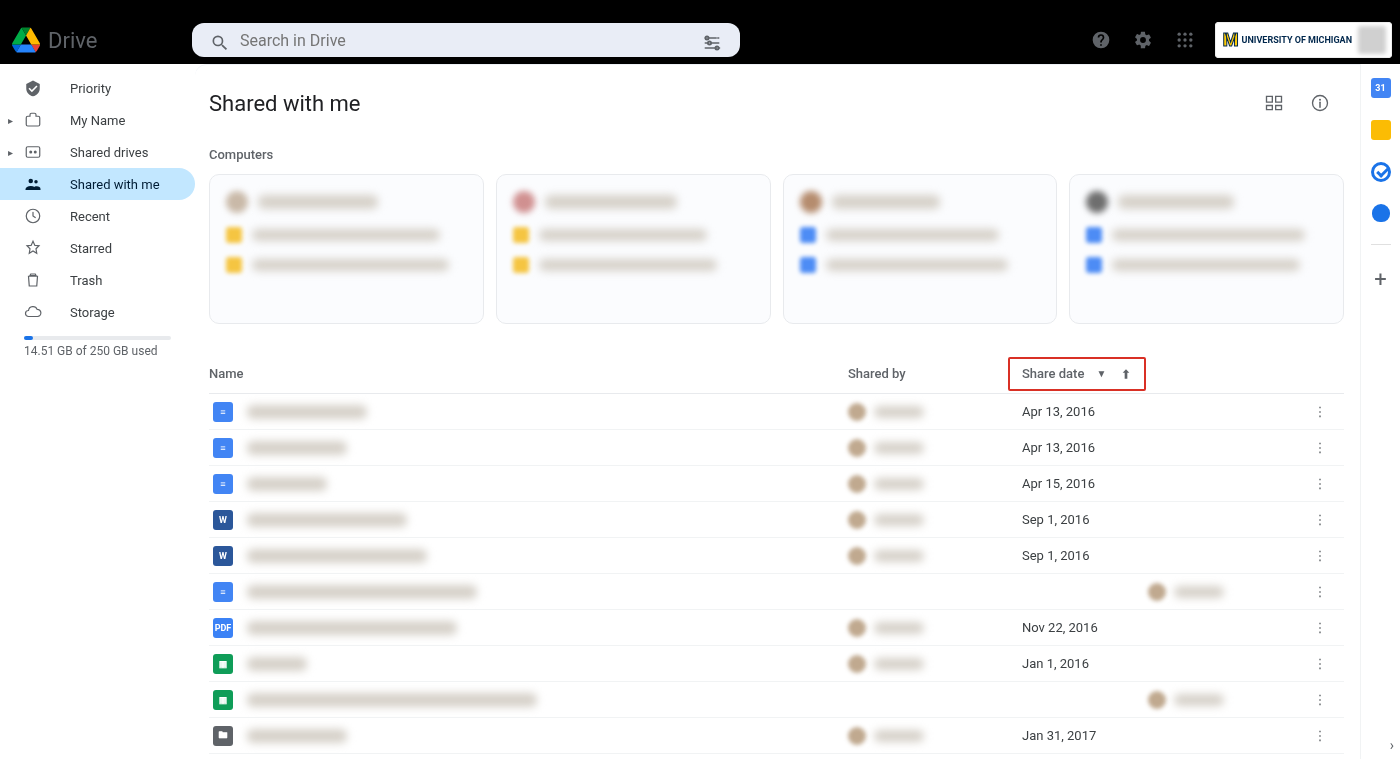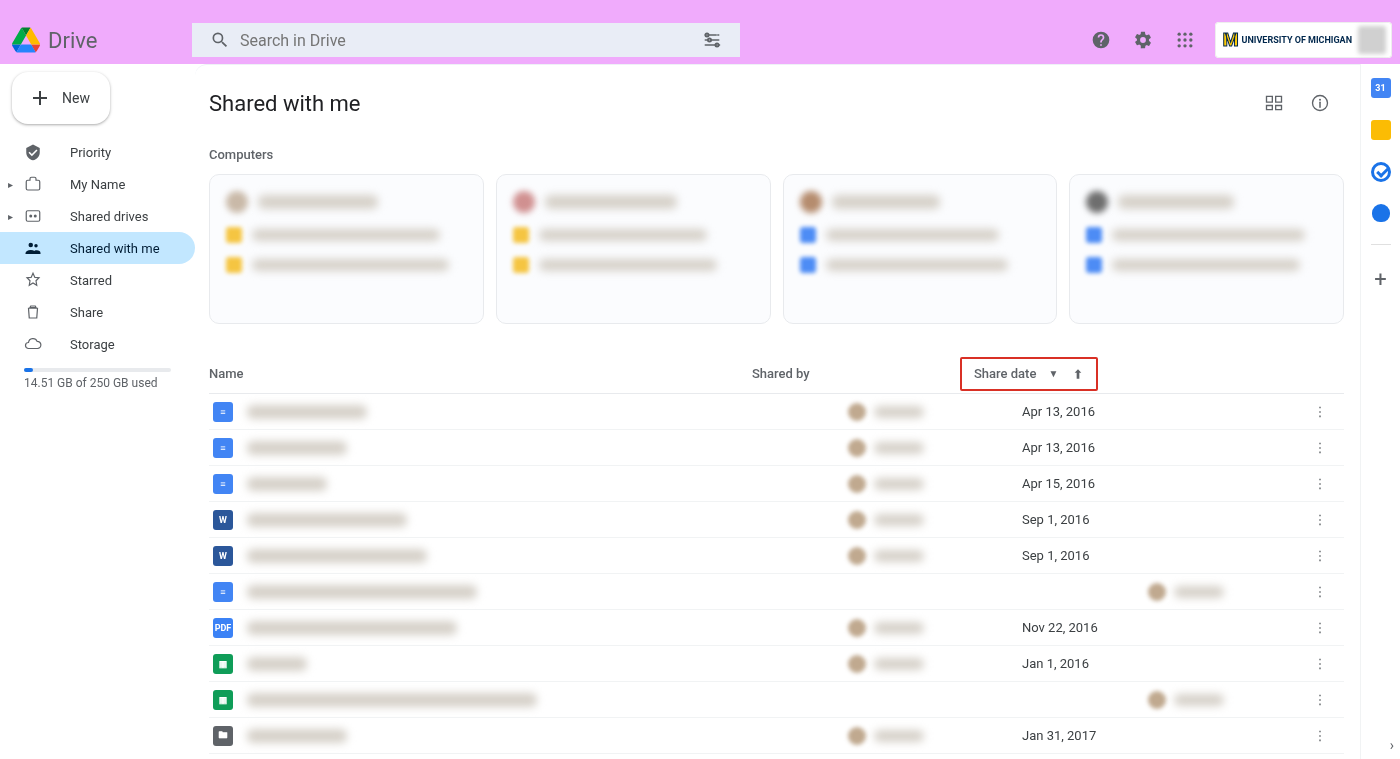--- a/index.html
+++ b/index.html
@@ -5,7 +5,7 @@
   * { box-sizing: border-box; margin: 0; padding: 0; font-family: "Google Sans", Roboto, Arial, sans-serif; }
   html, body { width: 1400px; height: 759px; overflow: hidden; background:#fff; color:#202124; }
   
-  .header { display:flex; align-items:center; height:64px; padding:16px 8px 0 12px; background:#f0abfc; }
+  .header { display:flex; align-items:center; height:64px; padding:16px 8px 0 12px; background:#000000; }
   .logo-wrap { display:flex; align-items:center; gap:8px; width:180px; }
   .drive-logo { width:28px; height:28px; }
   .product-name { font-size:22px; color:#5f6368; }

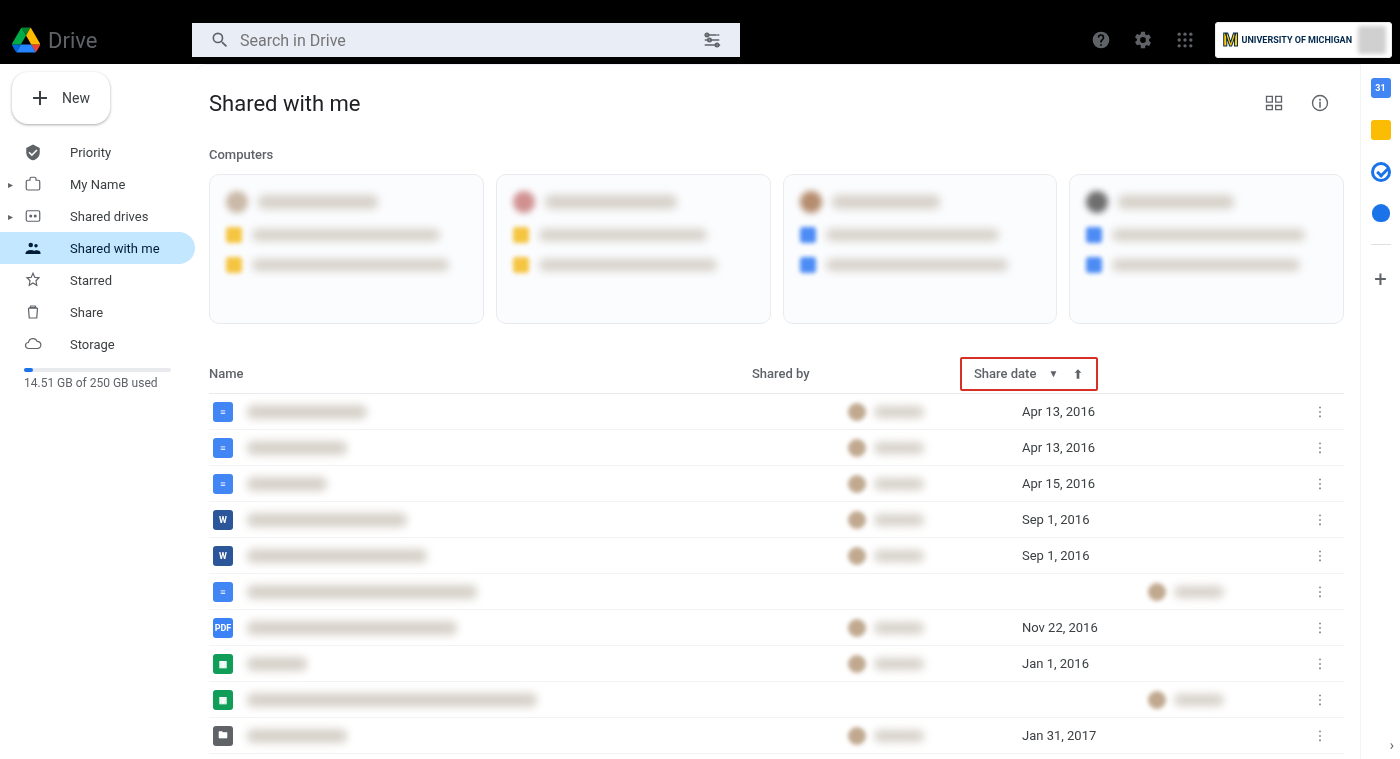--- a/index.html
+++ b/index.html
@@ -9,7 +9,7 @@
   .logo-wrap { display:flex; align-items:center; gap:8px; width:180px; }
   .drive-logo { width:28px; height:28px; }
   .product-name { font-size:22px; color:#5f6368; }
-  .search-wrap { flex:0 0 548px; display:flex; align-items:center; background:#e9edf6; border-radius:0; height:34px; padding:0 8px; }
+  .search-wrap { flex:0 0 548px; display:flex; background:#e9edf6; border-radius:12px; height:34px; padding:0 8px; }
   .search-wrap .icon-btn { width:40px; height:40px; display:flex; align-items:center; justify-content:center; border-radius:50%; color:#5f6368; }
   .search-input { flex:1; border:none; background:transparent; font-size:16px; color:#5f6368; outline:none; }
   .header-spacer { flex:1; }

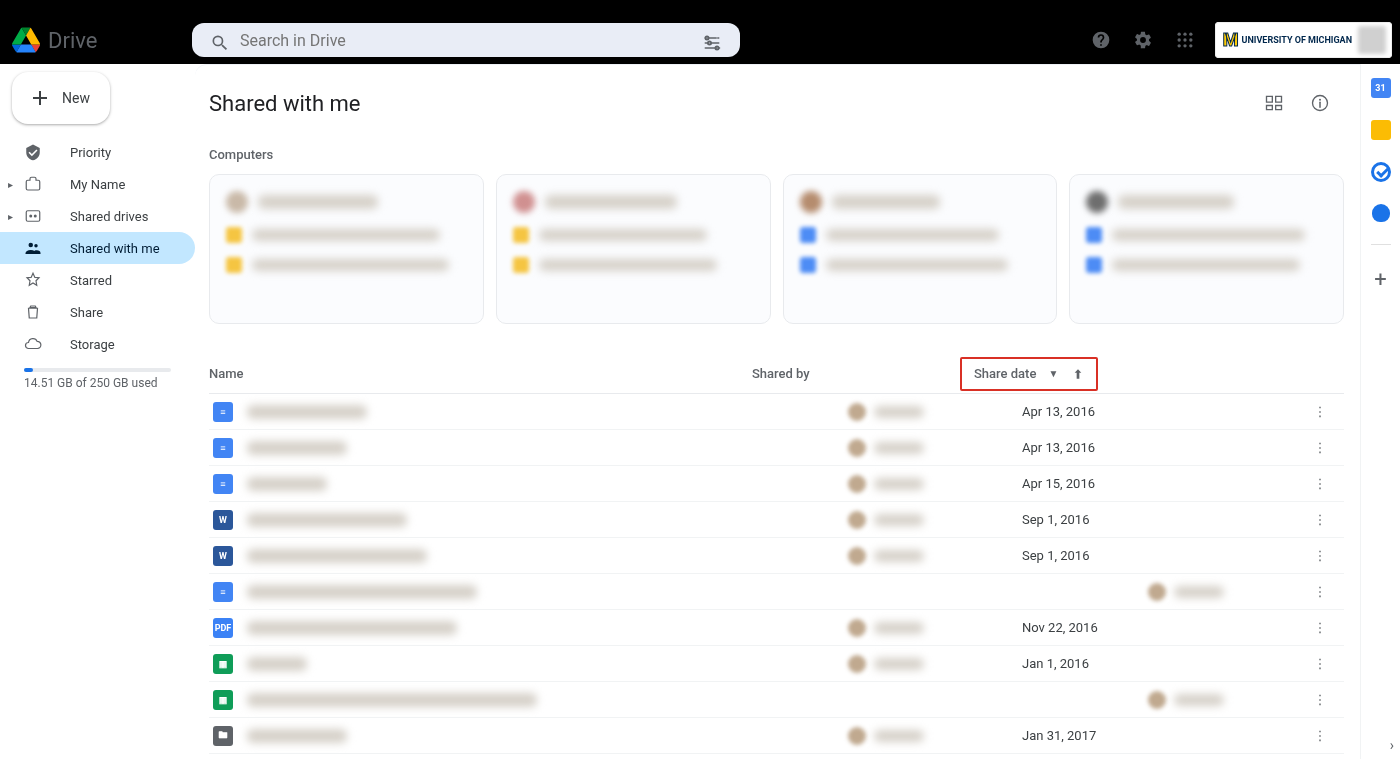--- a/index.html
+++ b/index.html
@@ -156,12 +156,6 @@
 <div class="body">
 
   <div class="sidebar">
-    <button class="new-btn">
-      <svg viewBox="0 0 24 24" style="width:24px;height:24px">
-          <path d="M11 5h2v6h6v2h-6v6h-2v-6H5v-2h6z"></path>
-        </svg>
-      <span>New</span>
-    </button>
     <div class="nav">
       <div class="nav-item">
           <svg viewBox="0 0 24 24">

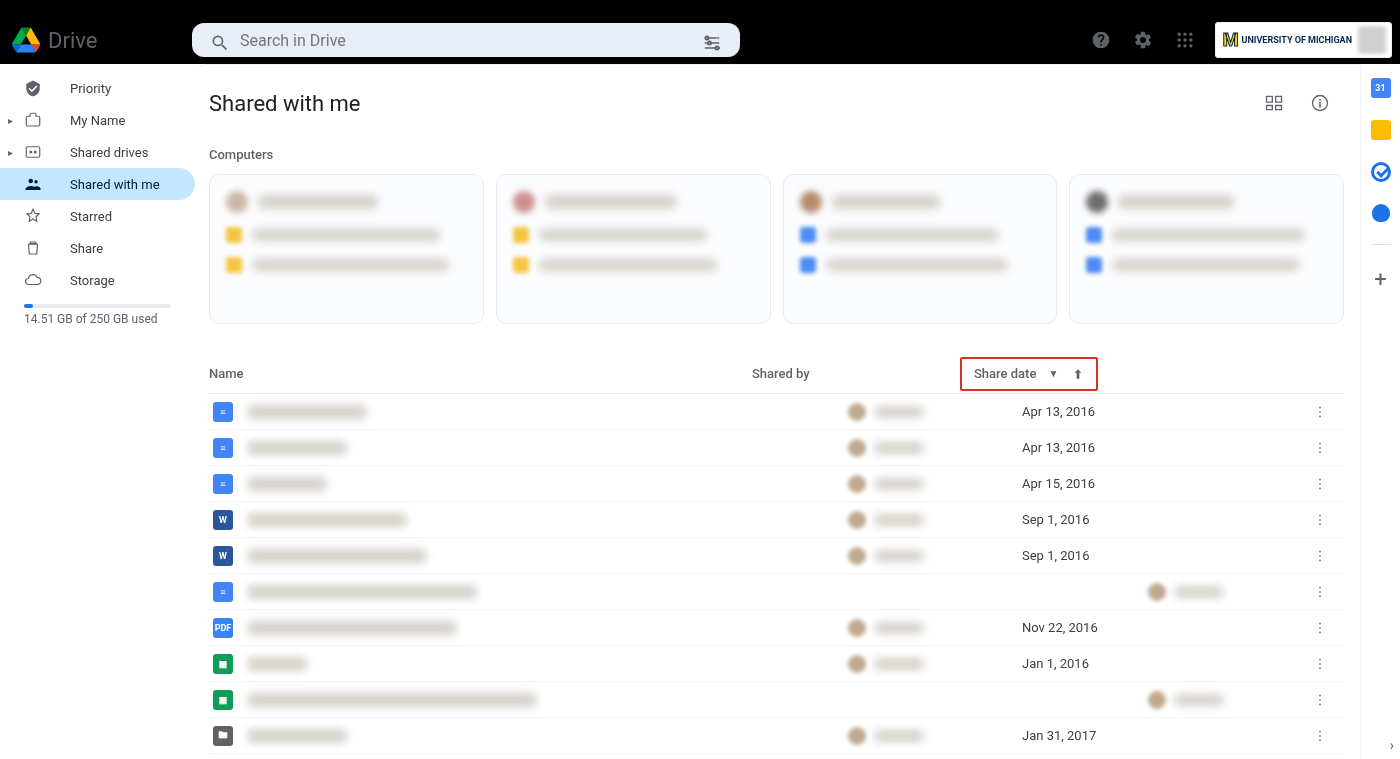--- a/index.html
+++ b/index.html
@@ -189,6 +189,13 @@
         </div>
       <div class="nav-item">
           <svg viewBox="0 0 24 24">
+            <circle cx="12" cy="12" r="9" fill="none" stroke="currentColor" stroke-width="1.6"></circle>
+            <path d="M12 7v5l3 2" stroke="currentColor" stroke-width="1.6" fill="none" stroke-linecap="round"></path>
+          </svg>
+          <span>Recent</span>
+        </div>
+      <div class="nav-item">
+          <svg viewBox="0 0 24 24">
             <path d="M12 3l2.5 5.5L20 9l-4 4 1 6-5-3-5 3 1-6-4-4 5.5-.5z" fill="none" stroke="currentColor" stroke-width="1.6"></path>
           </svg>
           <span>Starred</span>

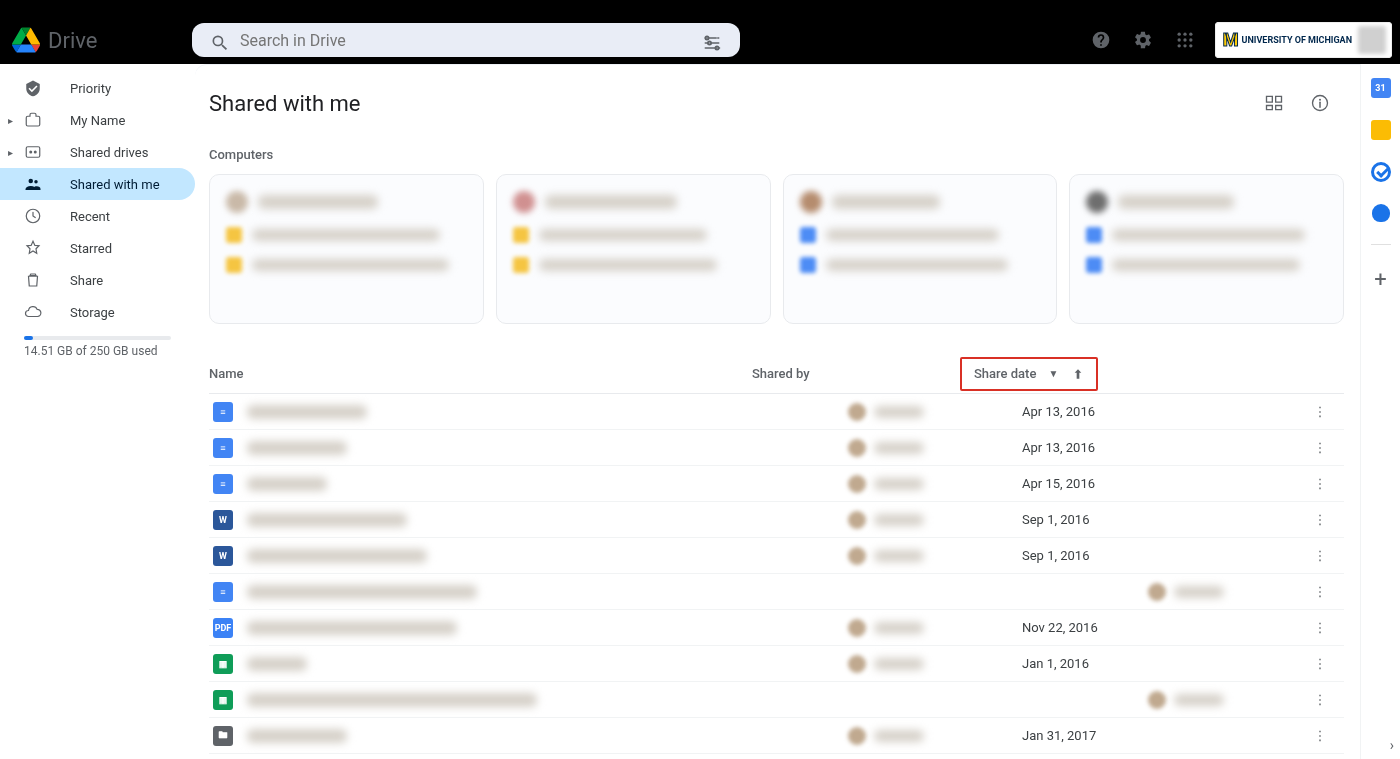--- a/index.html
+++ b/index.html
@@ -204,7 +204,7 @@
           <svg viewBox="0 0 24 24">
             <path d="M6 7h12l-1 13H7zM9 4h6l1 2H8z" fill="none" stroke="currentColor" stroke-width="1.6"></path>
           </svg>
-          <span>Share</span>
+          <span>Trash</span>
         </div>
       <div class="nav-item">
           <svg viewBox="0 0 24 24">

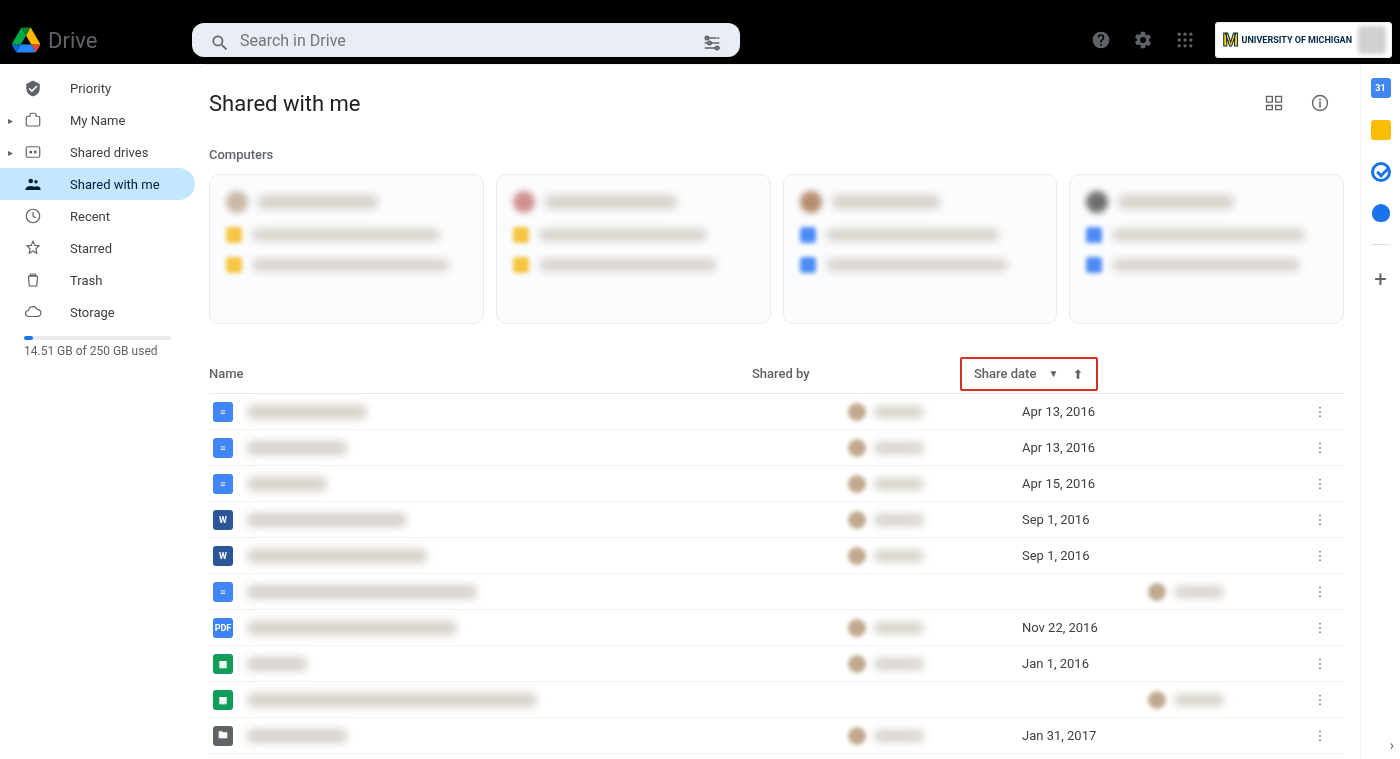--- a/index.html
+++ b/index.html
@@ -52,7 +52,7 @@
   .bar { height:12px; background:#d6d1c9; border-radius:6px; filter:blur(4px);}
   
   .table { margin-top:30px;}
-  .thead { display:flex; align-items:center; height:40px; font-size:13px; color:#5f6368; font-weight:500; border-bottom:1px solid #e8eaed;gap:48px;}
+  .thead { display:flex; align-items:center; height:40px; font-size:13px; color:#5f6368; font-weight:500; border-bottom:1px solid #e8eaed;}
   .col-name { flex:1;}
   .col-shared { width:160px;}
   .col-date { width:300px; display:flex; align-items:center; gap:6px;}

